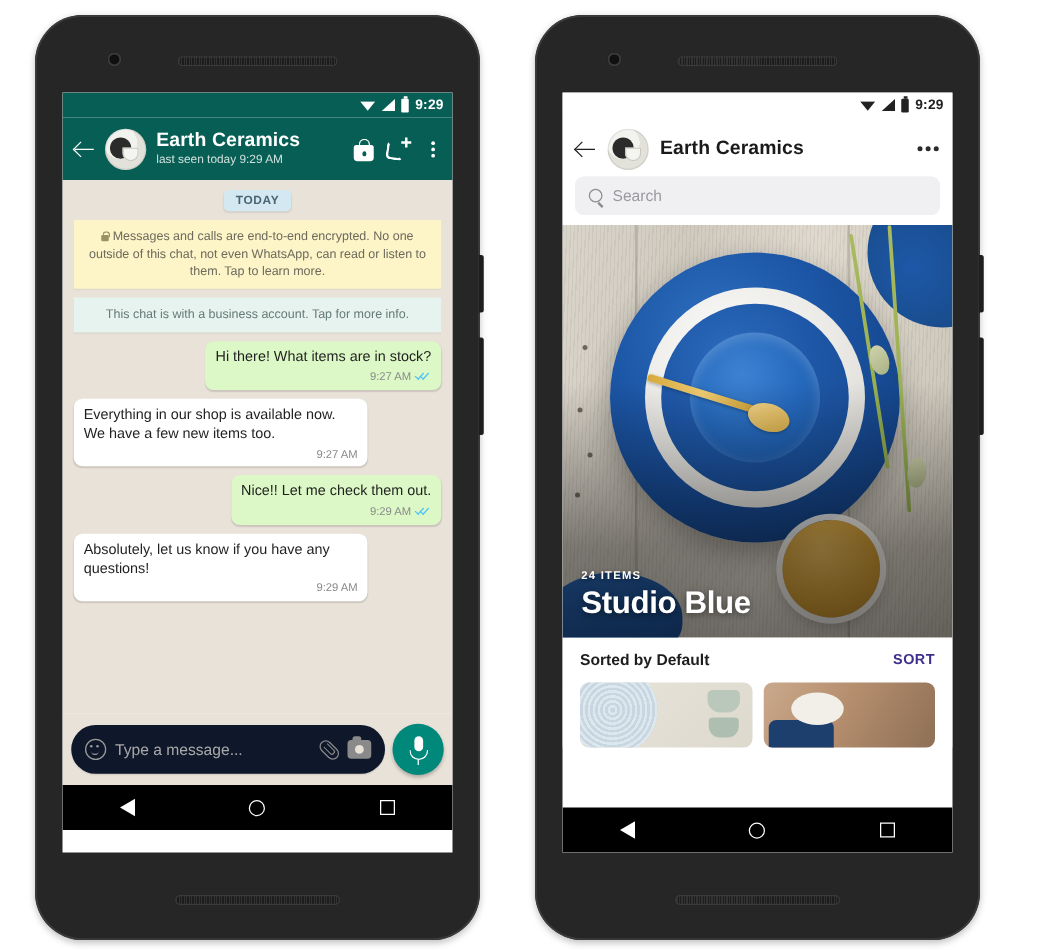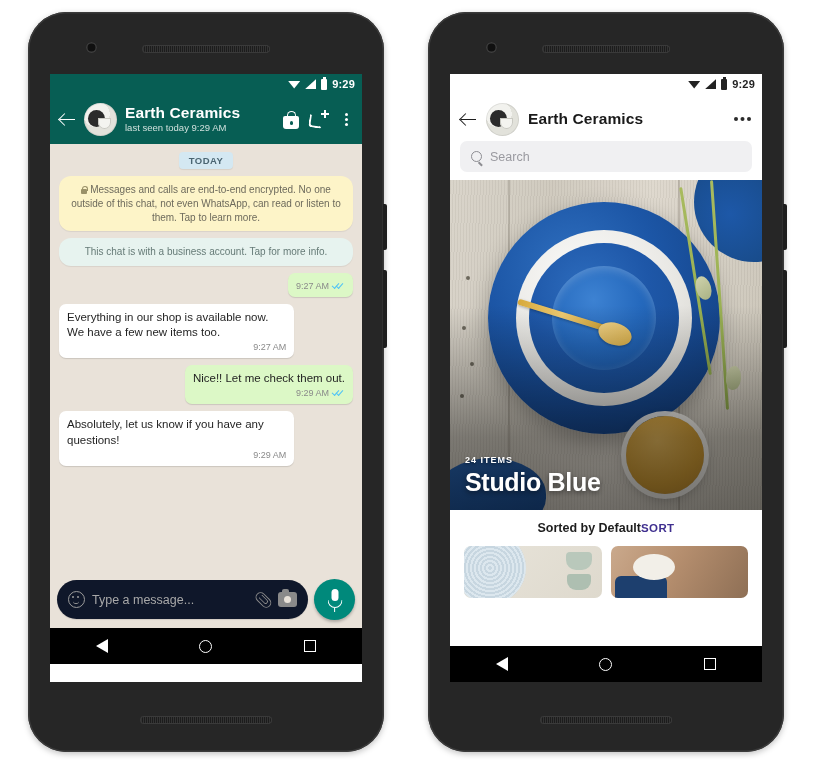--- a/index.html
+++ b/index.html
@@ -162,7 +162,7 @@
     text-align: right;
   }
   .notice {
-    border-radius: 12px; padding: 7px 10px; font-size: 10px;
+    border-radius: 0; padding: 7px 10px; font-size: 10px;
     line-height: 1.38; text-align: center; color: #6d6a5c;
     box-shadow: 0 1px 1px rgba(0,0,0,.07);
   }

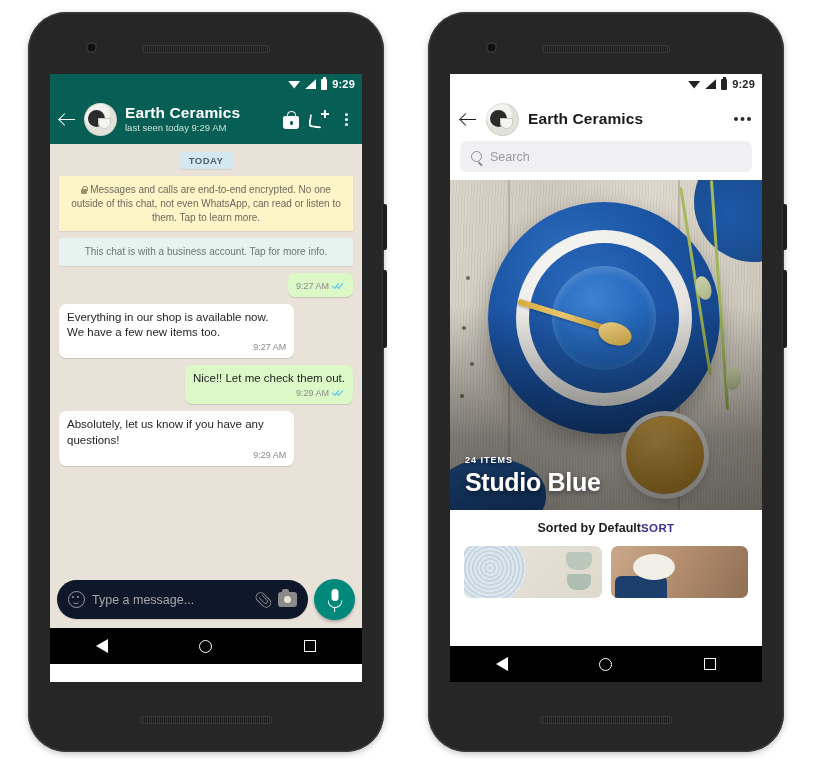--- a/index.html
+++ b/index.html
@@ -536,6 +536,7 @@
         <div class="notice biz">This chat is with a business account. Tap for more info.</div>
 
         <div class="bubble out">
+          <div>Hi there! What items are in stock?</div>
           <div class="meta">
             <span class="time">9:27 AM</span>
             <span class="ticks">

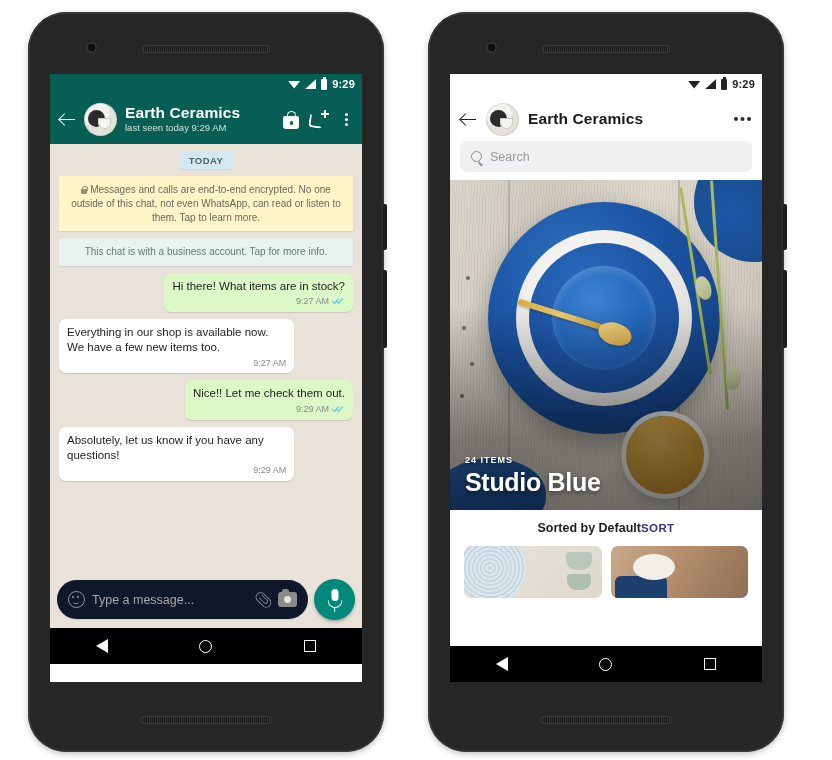--- a/index.html
+++ b/index.html
@@ -438,7 +438,7 @@
   
   .sort-row {
     height: 36px; display: flex; align-items: center;
-    justify-content: center; padding: 0 14px; background: #fff;
+    justify-content: space-between; padding: 0 14px; background: #fff;
   }
   .sort-label { font-size: 12.5px; font-weight: bold; color: #1d1d1d; }
   .sort-action {

